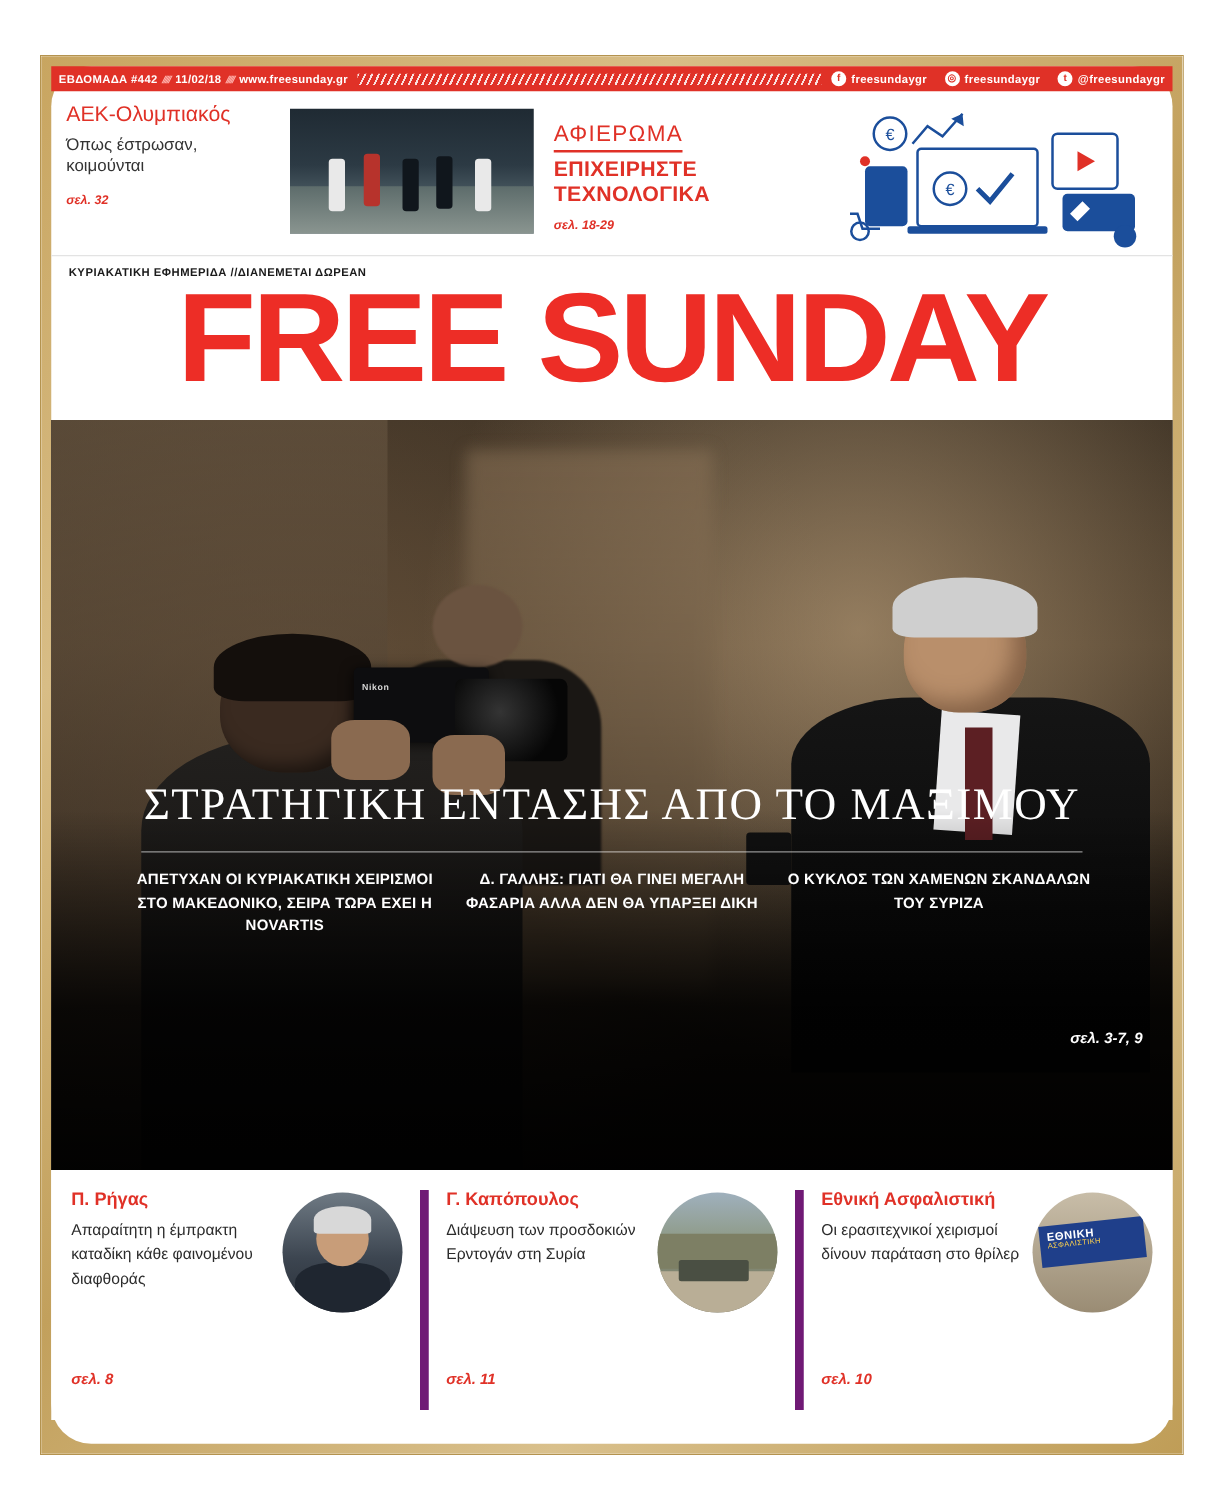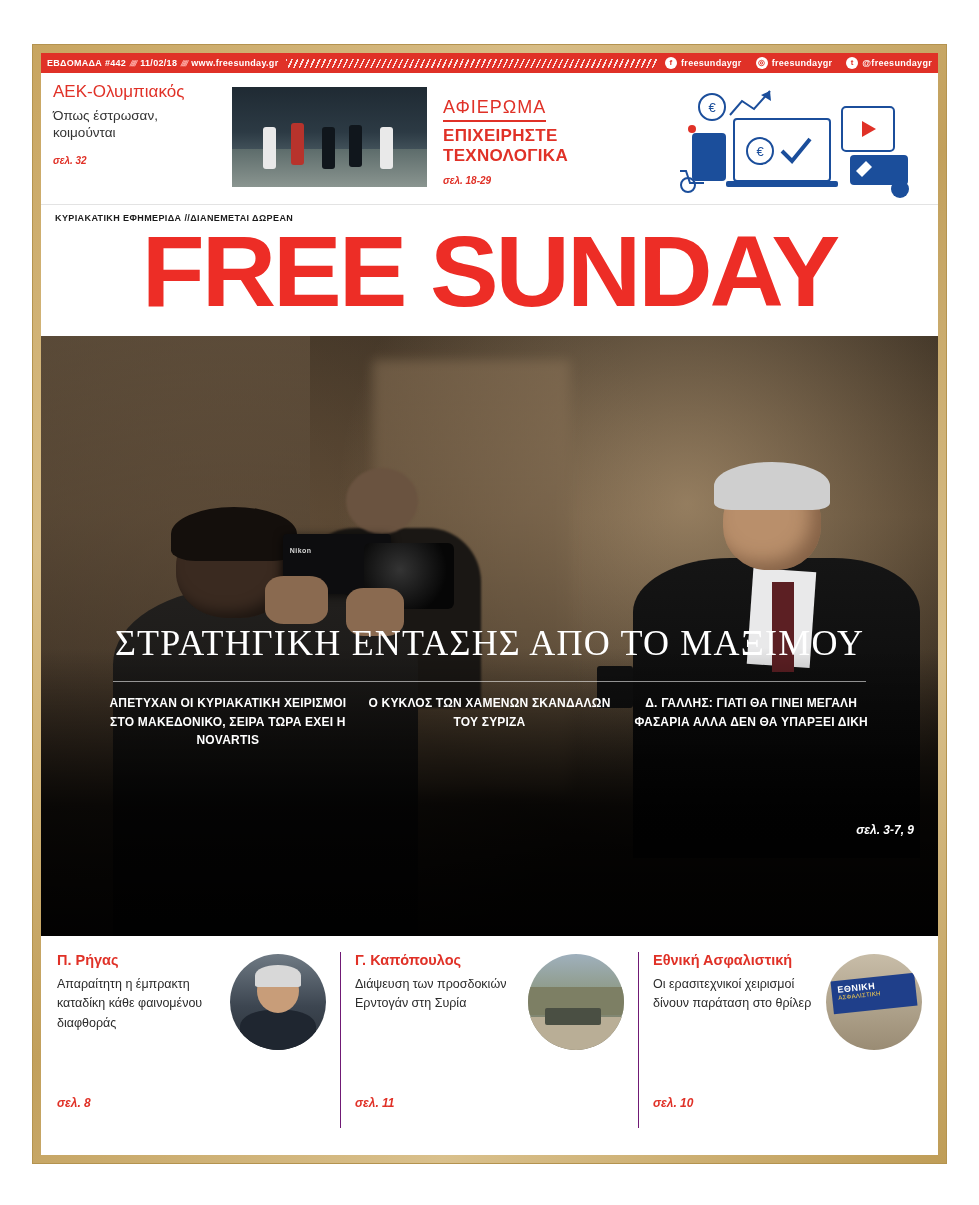--- a/index.html
+++ b/index.html
@@ -35,6 +35,7 @@
     right: 8px;
     bottom: 8px;
     background: #ffffff;
+    border-radius: 32px;
   }
 
   

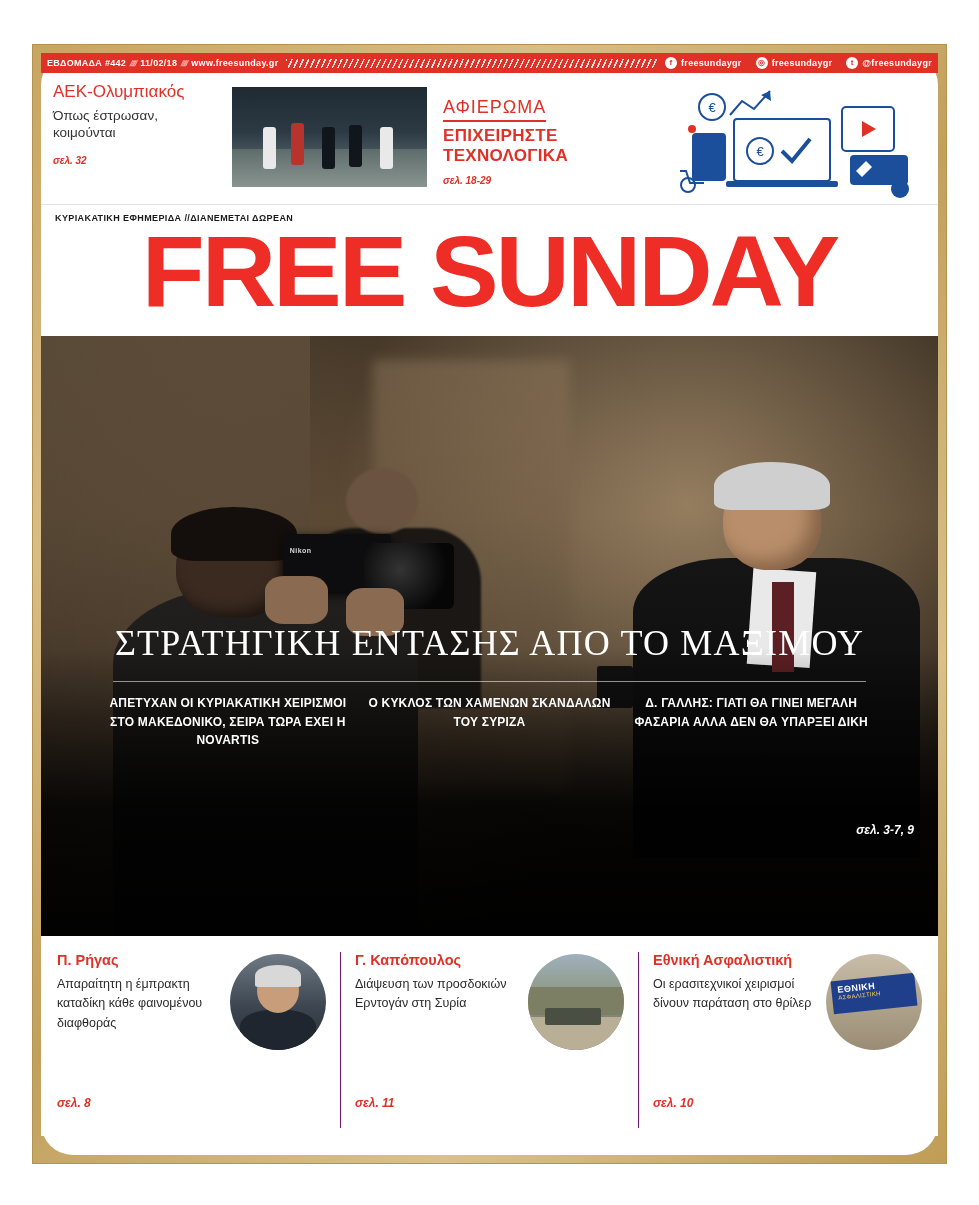--- a/index.html
+++ b/index.html
@@ -539,8 +539,8 @@
 
         <div class="decks">
           <div class="deck">ΑΠΕΤΥΧΑΝ ΟΙ ΚΥΡΙΑΚΑΤΙΚΗ ΧΕΙΡΙΣΜΟΙ ΣΤΟ ΜΑΚΕΔΟΝΙΚΟ, ΣΕΙΡΑ ΤΩΡΑ ΕΧΕΙ Η NOVARTIS</div>
+          <div class="deck">Δ. ΓΑΛΛΗΣ: ΓΙΑΤΙ ΘΑ ΓΙΝΕΙ ΜΕΓΑΛΗ ΦΑΣΑΡΙΑ ΑΛΛΑ ΔΕΝ ΘΑ ΥΠΑΡΞΕΙ ΔΙΚΗ</div>
           <div class="deck">Ο ΚΥΚΛΟΣ ΤΩΝ ΧΑΜΕΝΩΝ ΣΚΑΝΔΑΛΩΝ ΤΟΥ ΣΥΡΙΖΑ</div>
-          <div class="deck">Δ. ΓΑΛΛΗΣ: ΓΙΑΤΙ ΘΑ ΓΙΝΕΙ ΜΕΓΑΛΗ ΦΑΣΑΡΙΑ ΑΛΛΑ ΔΕΝ ΘΑ ΥΠΑΡΞΕΙ ΔΙΚΗ</div>
         </div>
 
         <div class="pages">σελ. 3-7, 9</div>

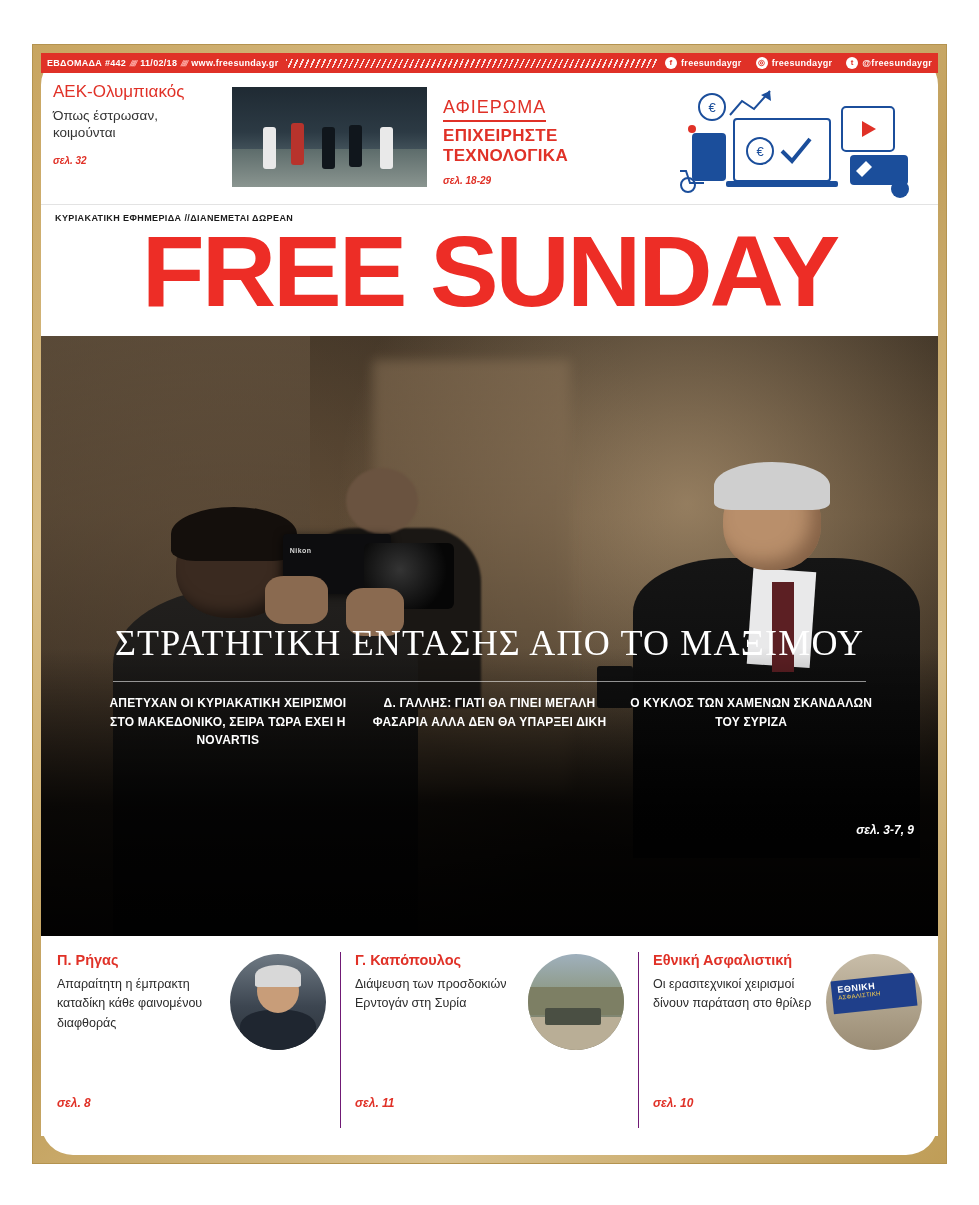--- a/index.html
+++ b/index.html
@@ -353,7 +353,7 @@
     padding: 0 14px;
     position: relative;
   }
-  .teaser + .teaser { border-left: 1px solid #701a75; }
+  .teaser + .teaser { border-left: 7px solid #701a75; }
   .teaser .txt { flex: 1; padding-right: 8px; }
   .teaser .name {
     color: #e03127;

